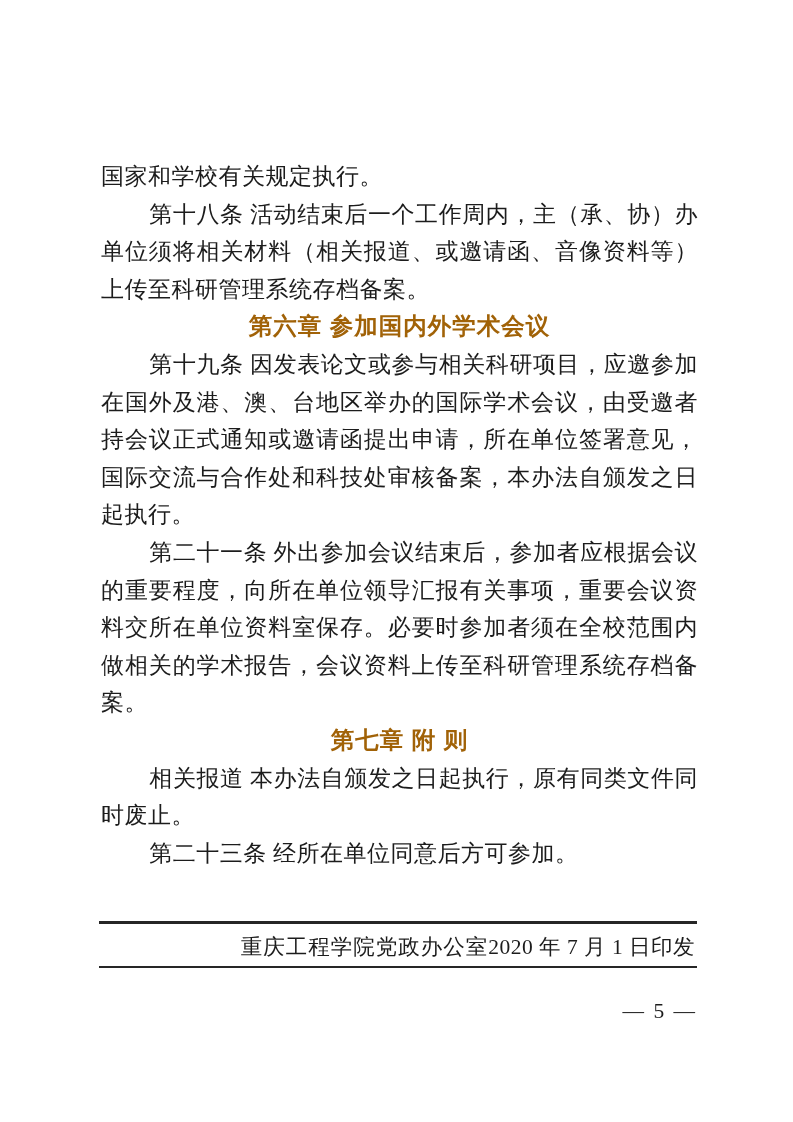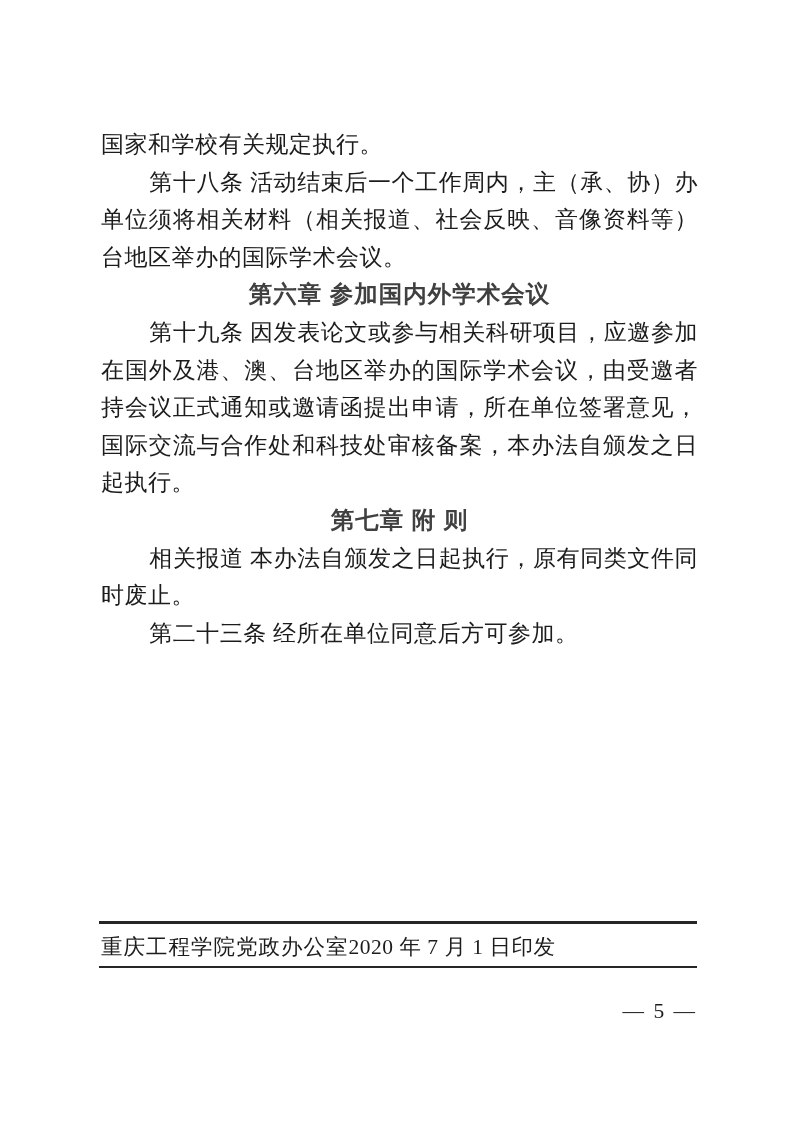--- a/index.html
+++ b/index.html
@@ -17,7 +17,7 @@
   .content {
     position: absolute;
     left: 101px;
-    top: 126px;
+    top: 158px;
     width: 597px;
   }
   .para {

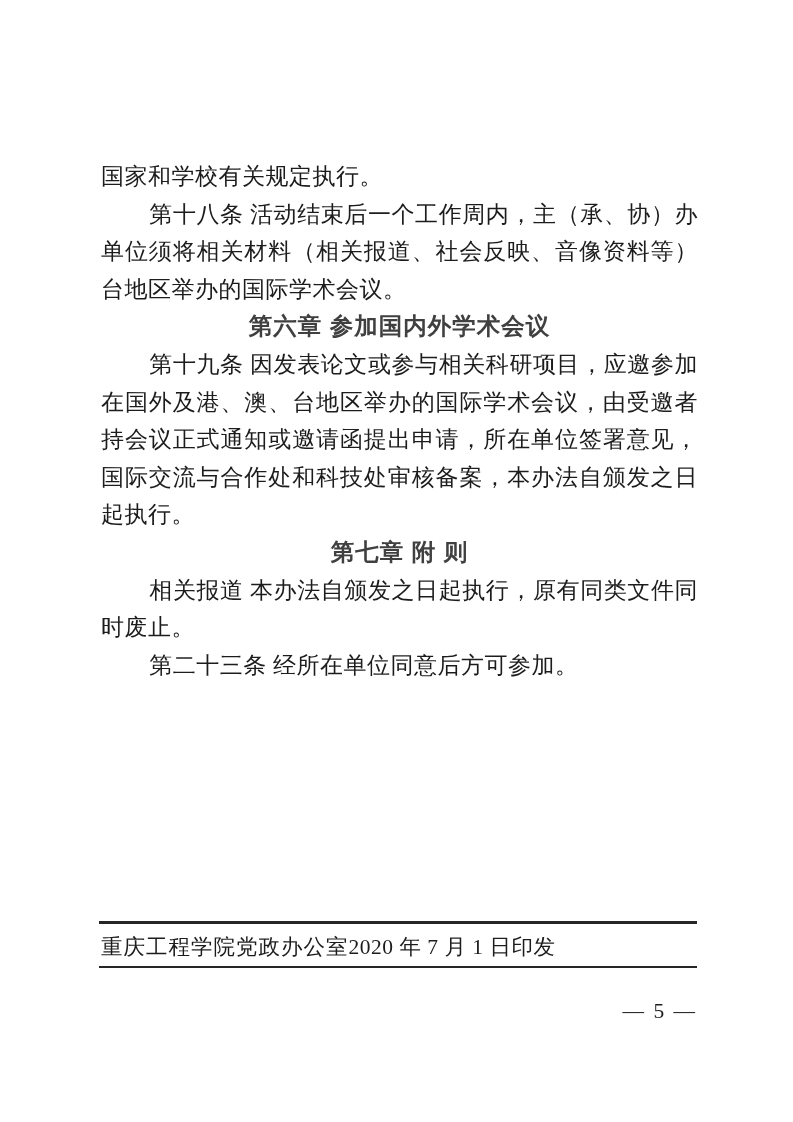--- a/index.html
+++ b/index.html
@@ -85,7 +85,7 @@
   <div class="content">
     <p class="para">国家和学校有关规定执行。</p>
 
-    <p class="para indent">第十八条 活动结束后一个工作周内，主（承、协）办单位须将相关材料（相关报道、社会反映、音像资料等）台地区举办的国际学术会议。</p>
+    <p class="para indent">第十八条 活动结束后一个工作周内，主（承、协）办单位须将相关材料（相关报道、或邀请函、音像资料等）上传至科研管理系统存档备案。</p>
 
     <h2 class="chapter-heading">第六章 参加国内外学术会议</h2>
 

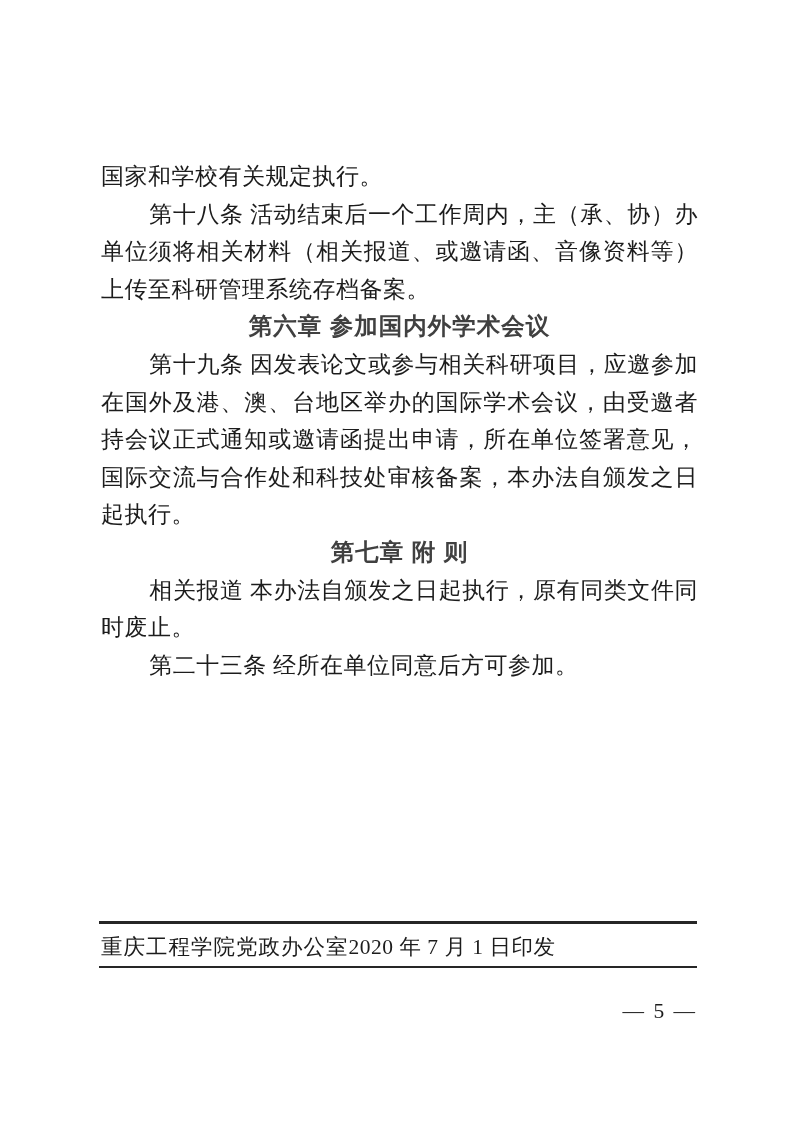--- a/index.html
+++ b/index.html
@@ -37,7 +37,7 @@
     font-weight: bold;
     text-align: center;
     font-family: "Liberation Sans", "DejaVu Sans", sans-serif;
-    color: #404040;
+    color: #a16207;
     letter-spacing: 1px;
   }
   .rule {

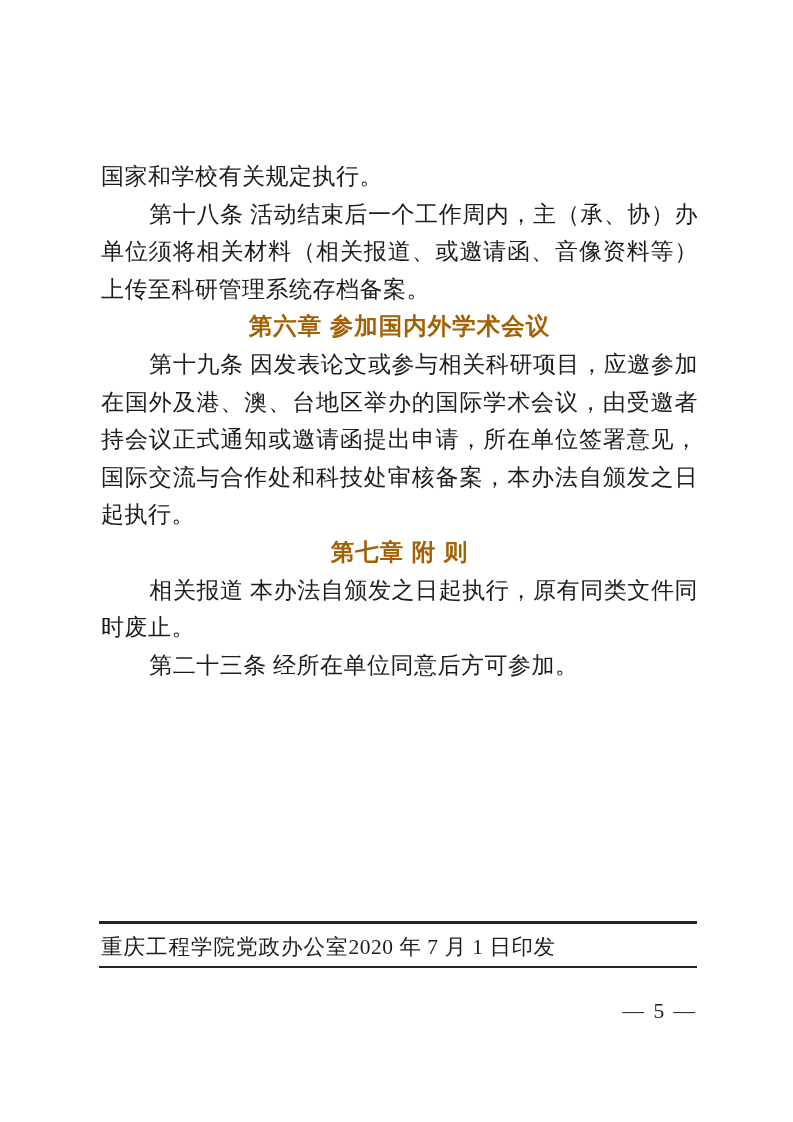--- a/index.html
+++ b/index.html
@@ -92,6 +92,7 @@
     <p class="para indent">第十九条 因发表论文或参与相关科研项目，应邀参加在国外及港、澳、台地区举办的国际学术会议，由受邀者持会议正式通知或邀请函提出申请，所在单位签署意见，国际交流与合作处和科技处审核备案，本办法自颁发之日起执行。</p>
 
 
+    <p class="para indent">第二十一条 外出参加会议结束后，参加者应根据会议的重要程度，向所在单位领导汇报有关事项，重要会议资料交所在单位资料室保存。必要时参加者须在全校范围内做相关的学术报告，会议资料上传至科研管理系统存档备案。</p>
 
     <h2 class="chapter-heading">第七章 附 则</h2>
 

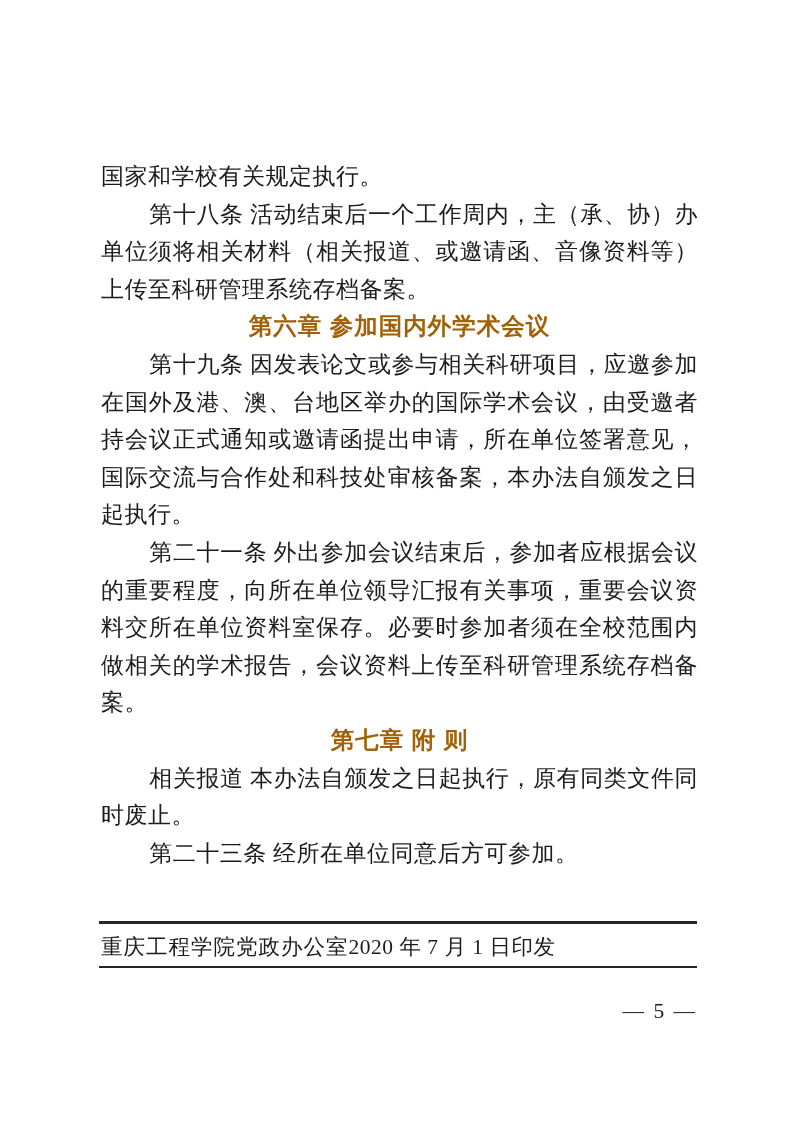--- a/index.html
+++ b/index.html
@@ -55,7 +55,7 @@
     width: 594px;
     height: 38px;
     display: flex;
-    justify-content: flex-start;
+    justify-content: flex-end;
     align-items: center;
   }
   .footer-issuer {

